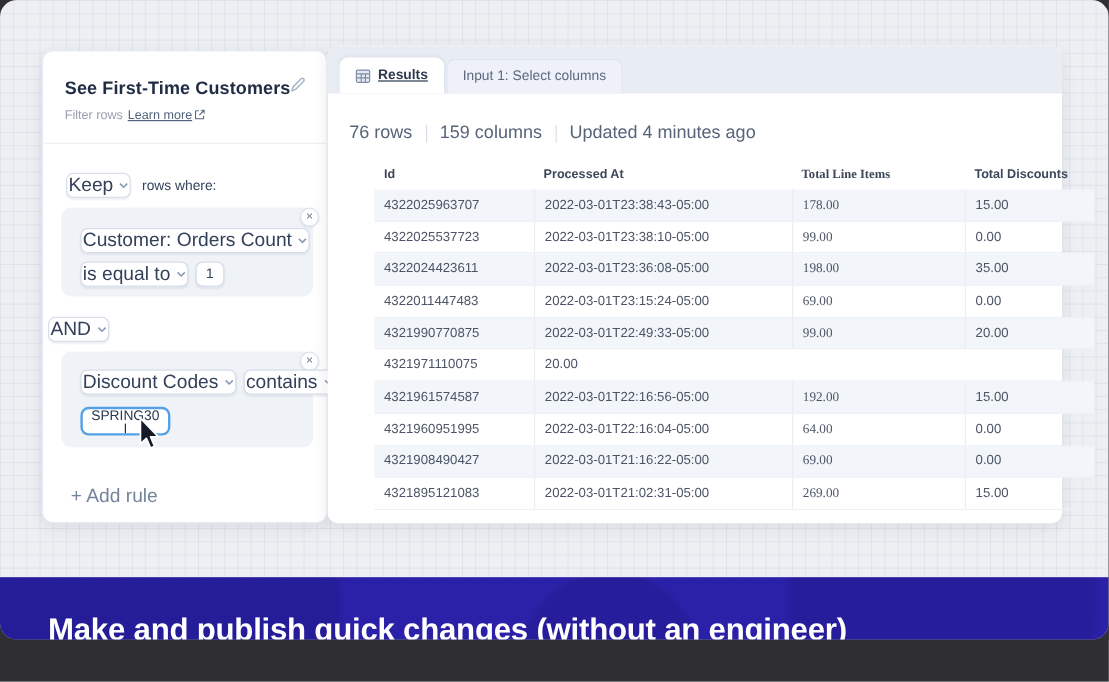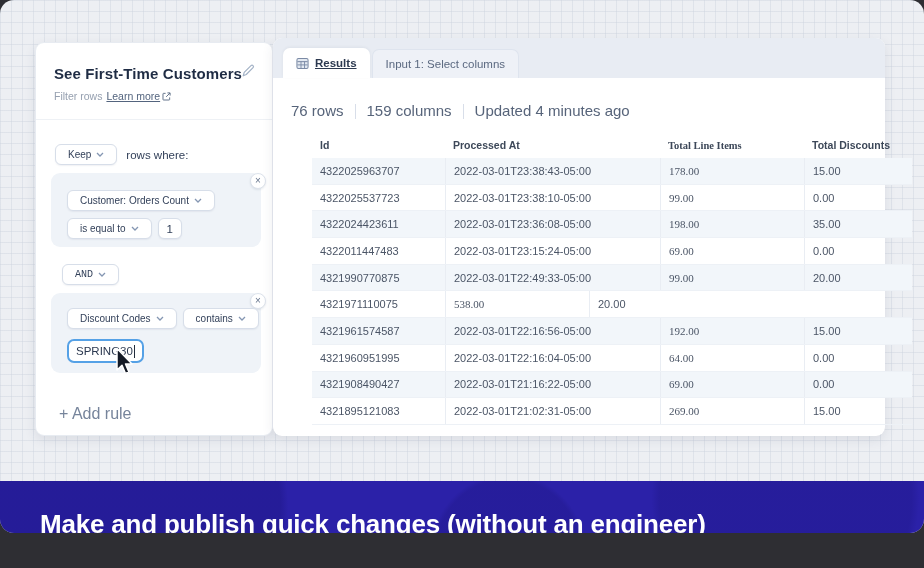--- a/index.html
+++ b/index.html
@@ -31,7 +31,7 @@
   .pill {
     display:inline-flex; align-items:center; gap:5px; height:21px;
     background:#fff; border:1px solid #d7dee9; border-radius:6px;
-    padding:0 12px; font-size:10px; color:#33415a;
+    padding:0 1px; font-size:16px; color:#33415a;
     box-shadow:0 1px 1.5px rgba(60,80,110,.08); cursor:pointer; white-space:nowrap;
   }
   .keep-row { position:absolute; left:19px; top:101px; display:flex; align-items:center; gap:9px; }

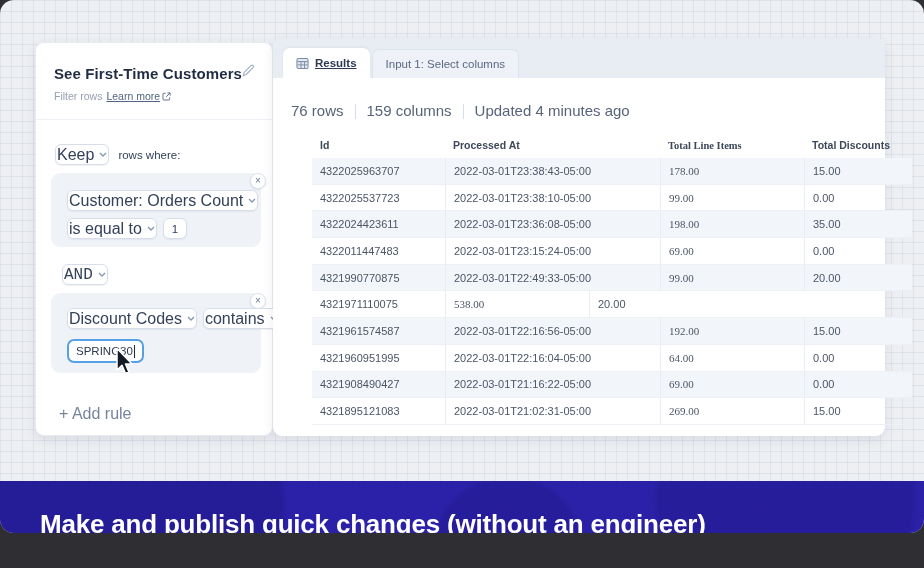--- a/index.html
+++ b/index.html
@@ -162,7 +162,7 @@
         </div>
       </div>
 
-      <div style="position:absolute; left:26px; top:221px;font-family:Liberation Mono, monospace;">
+      <div style="position:absolute; left:4px; top:221px;">
         <span class="pill">
           <span>AND</span>
           <svg width="8" height="5" viewBox="0 0 8 5">

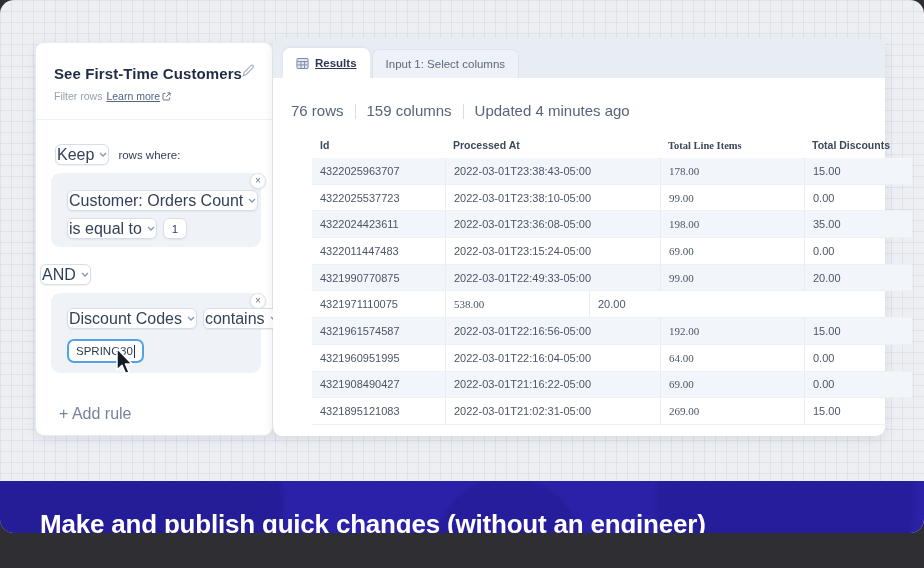--- a/index.html
+++ b/index.html
@@ -264,7 +264,6 @@
           </div>
           <div class="g-row">
             <div class="cell c0">4321971110075</div>
-            <div class="cell c2">538.00</div>
             <div class="cell c3">20.00</div>
           </div>
           <div class="g-row">

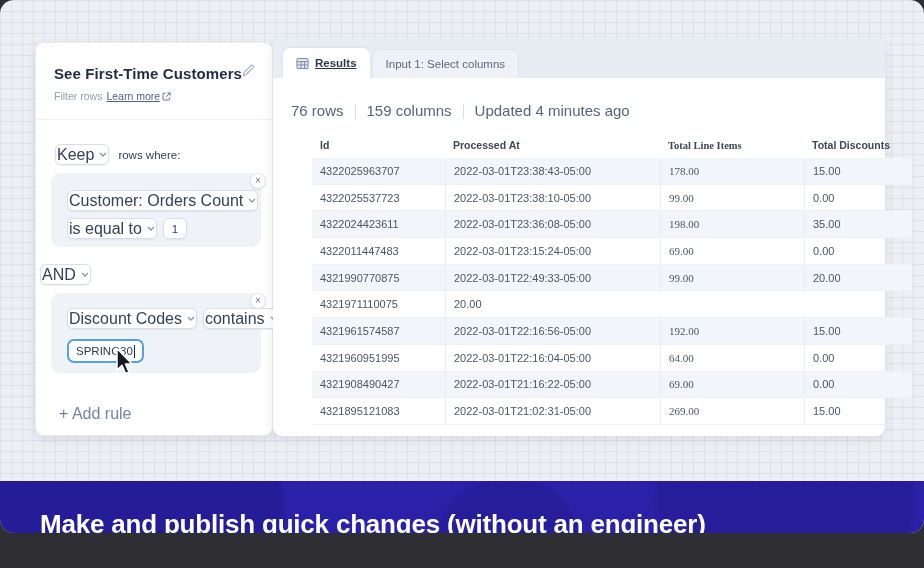--- a/index.html
+++ b/index.html
@@ -60,7 +60,7 @@
   .fake-input {
     display:inline-flex; align-items:center; height:24px;
     background:#fff; border:2px solid #55a1e6; border-radius:7px;
-    padding:0 7px; font-size:11.5px; color:#2c3950; cursor:text;
+    padding:0 7px; font-size:11.5px; color:#2c3950; cursor:text;flex-direction:column;
   }
   .caret { width:1px; height:13px; background:#222c3c; margin-left:1px; }
   .add-rule { position:absolute; left:23px; top:362px; font-size:16px; color:#76849b; cursor:pointer; }

